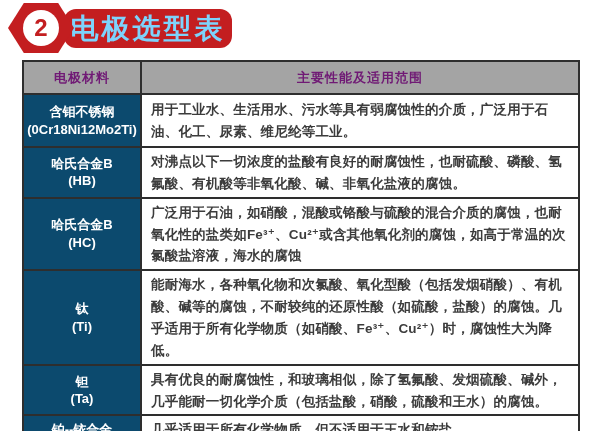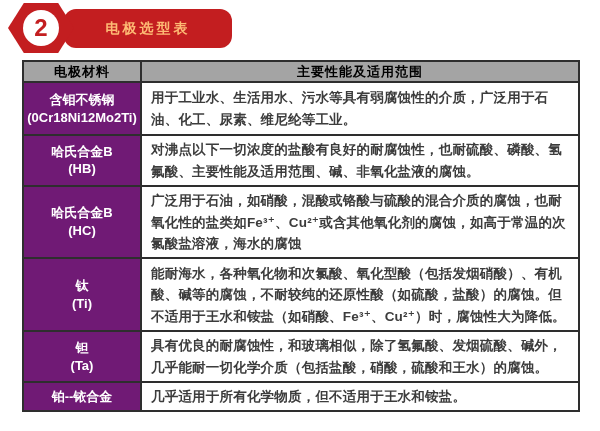--- a/index.html
+++ b/index.html
@@ -19,7 +19,7 @@
     background: var(--accent);
     border-radius: 12px;
     display: flex; align-items: center; justify-content: center;
-    color: #fdba74; font-size: 14px; font-weight: bold; letter-spacing: 3px;
+    color: #7dd3fc; font-size: 28px; font-weight: bold; letter-spacing: 3px;
   }
   .hex-badge {
     position: absolute; left: 8px; top: 3px;

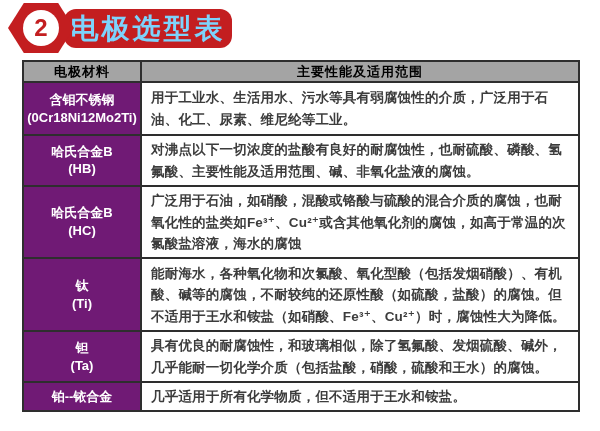--- a/index.html
+++ b/index.html
@@ -45,9 +45,9 @@
   .sel-table th, .sel-table td { border: 2px solid #2e2e2e; }
   .sel-table col.c1 { width: 118px; }
   .sel-table th {
-    background: #a4a4a4; color: #000000;
+    background: #a4a4a4; color: #701a75;
     font-size: 13px; font-weight: bold;
-    height: 21px; text-align: center;
+    height: 33px; text-align: center;
     letter-spacing: 1px;
   }
   td.material-cell {

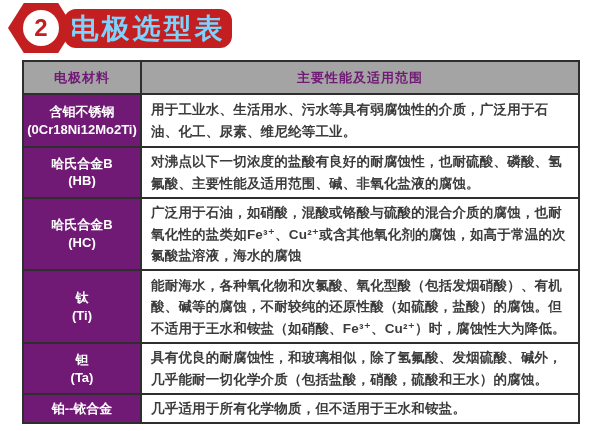--- a/index.html
+++ b/index.html
@@ -51,7 +51,7 @@
     letter-spacing: 1px;
   }
   td.material-cell {
-    background: #701a75; color: #ffffff;
+    background: #0c4a6e; color: #ffffff;
     font-size: 13px; font-weight: bold;
     text-align: center; vertical-align: middle;
     line-height: 1.35; padding: 2px 2px;

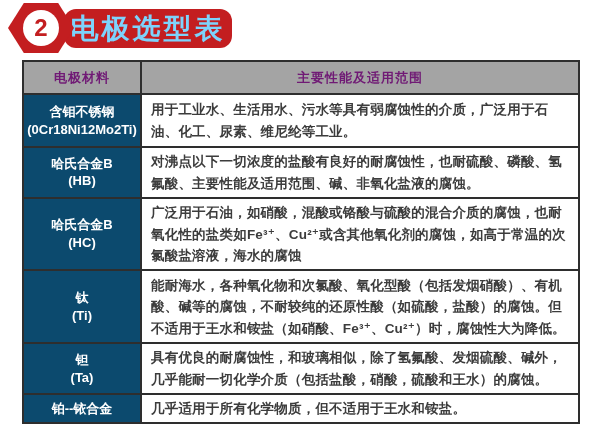--- a/index.html
+++ b/index.html
@@ -108,7 +108,7 @@
           <div class="material-name">哈氏合金B</div>
           <div class="material-sub">(HB)</div>
         </td>
-        <td class="desc-cell">对沸点以下一切浓度的盐酸有良好的耐腐蚀性，也耐硫酸、磷酸、氢氟酸、主要性能及适用范围、碱、非氧化盐液的腐蚀。</td>
+        <td class="desc-cell">对沸点以下一切浓度的盐酸有良好的耐腐蚀性，也耐硫酸、磷酸、氢氟酸、有机酸等非氧化酸、碱、非氧化盐液的腐蚀。</td>
       </tr>
       <tr class="r3">
         <td class="material-cell">

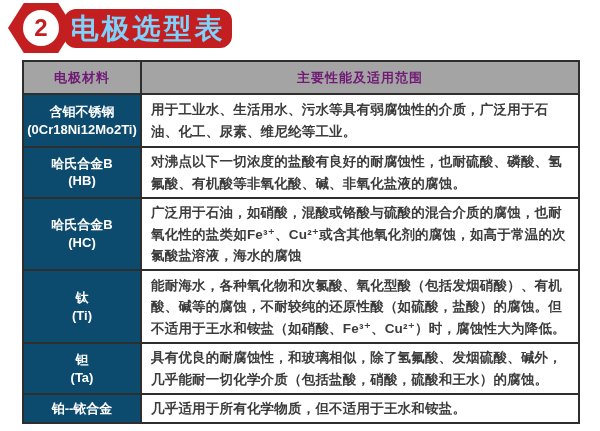--- a/index.html
+++ b/index.html
@@ -122,7 +122,7 @@
           <div class="material-name">钛</div>
           <div class="material-sub">(Ti)</div>
         </td>
-        <td class="desc-cell">能耐海水，各种氧化物和次氯酸、氧化型酸（包括发烟硝酸）、有机酸、碱等的腐蚀，不耐较纯的还原性酸（如硫酸，盐酸）的腐蚀。但不适用于王水和铵盐（如硝酸、Fe³⁺、Cu²⁺）时，腐蚀性大为降低。</td>
+        <td class="desc-cell">能耐海水，各种氧化物和次氯酸、氧化型酸（包括发烟硝酸）、有机酸、碱等的腐蚀，不耐较纯的还原性酸（如硫酸，盐酸）的腐蚀。几乎适用于所有化学物质（如硝酸、Fe³⁺、Cu²⁺）时，腐蚀性大为降低。</td>
       </tr>
       <tr class="r5">
         <td class="material-cell">

